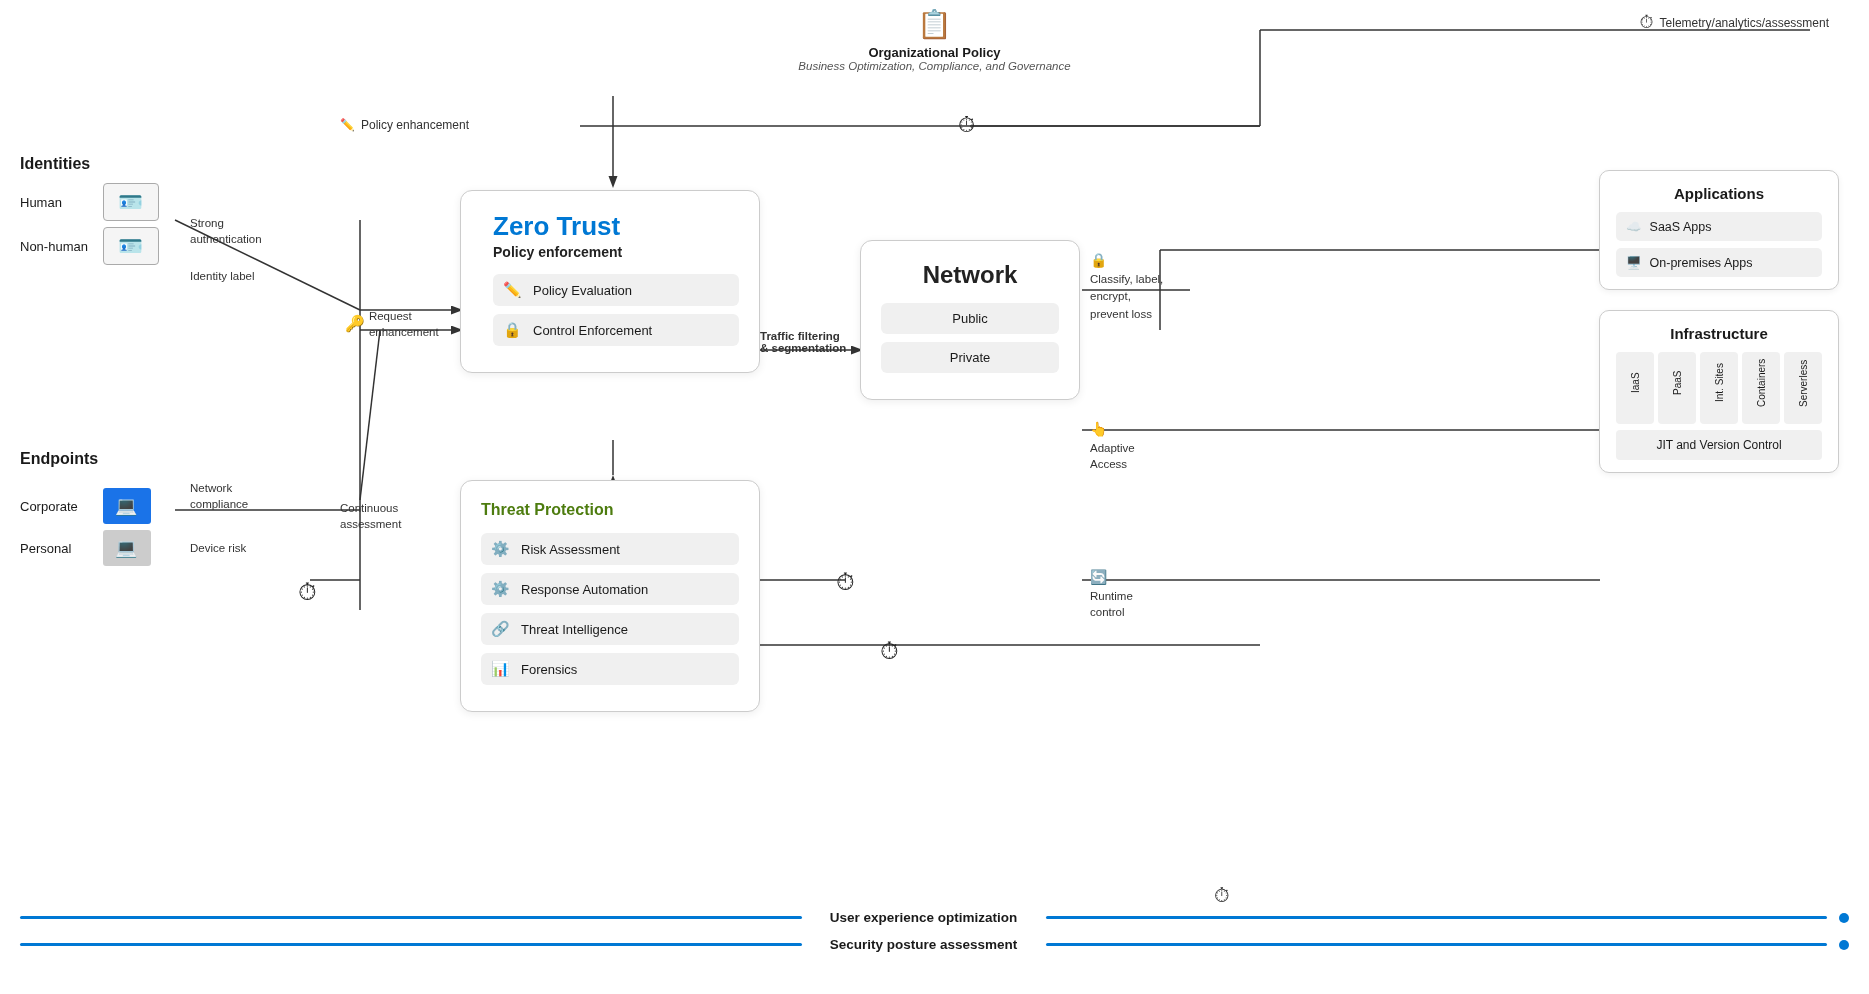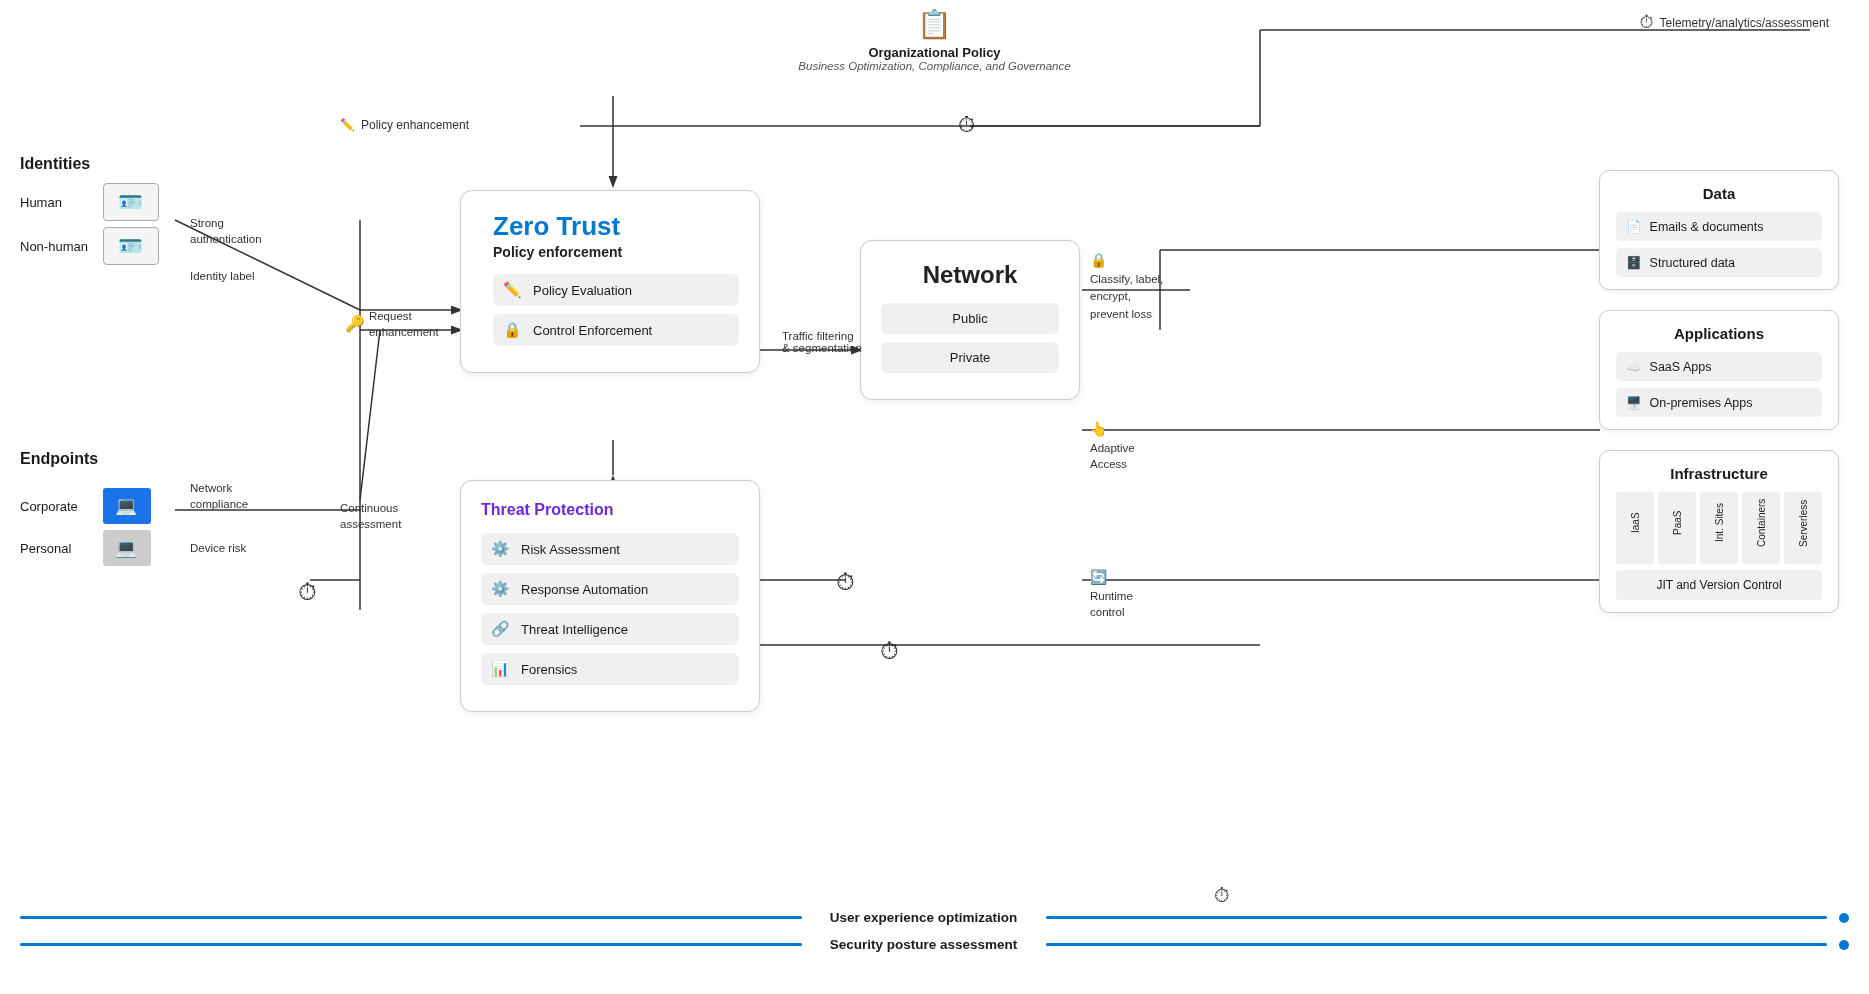--- a/index.html
+++ b/index.html
@@ -596,17 +596,6 @@
 
   <div class="right-panel">
 
-    <div class="right-card">
-      <div class="right-card-title">Data</div>
-      <div class="right-card-item">
-        <span>📄</span>
-        <span>Emails &amp; documents</span>
-      </div>
-      <div class="right-card-item">
-        <span>🗄️</span>
-        <span>Structured data</span>
-      </div>
-    </div>
 
     <div class="right-card">
       <div class="right-card-title">Applications</div>

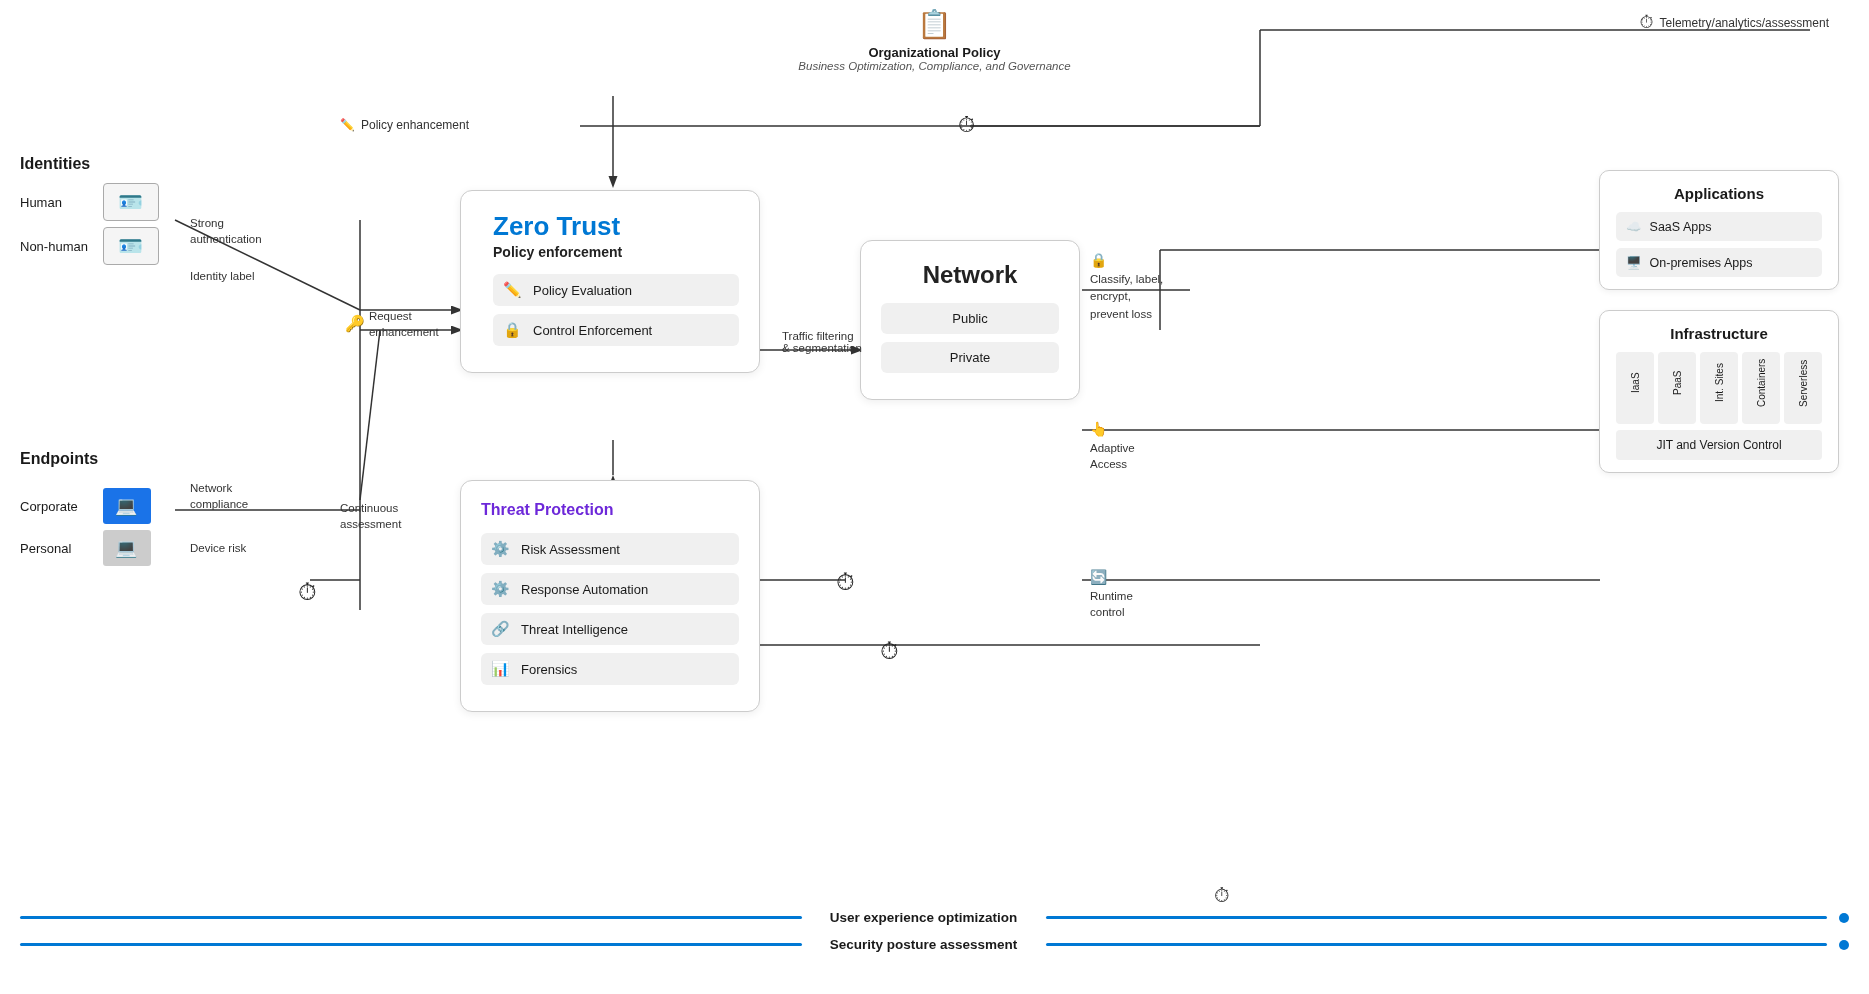--- a/index.html
+++ b/index.html
@@ -526,7 +526,7 @@
     <div class="net-item">Private</div>
   </div>
 
-  <div class="conn-label" style="top:330px; left:782px;">
+  <div class="conn-label" style="top:330px; left:760px;font-weight:bold;">
     <div>Traffic filtering</div>
     <div>&amp; segmentation</div>
   </div>

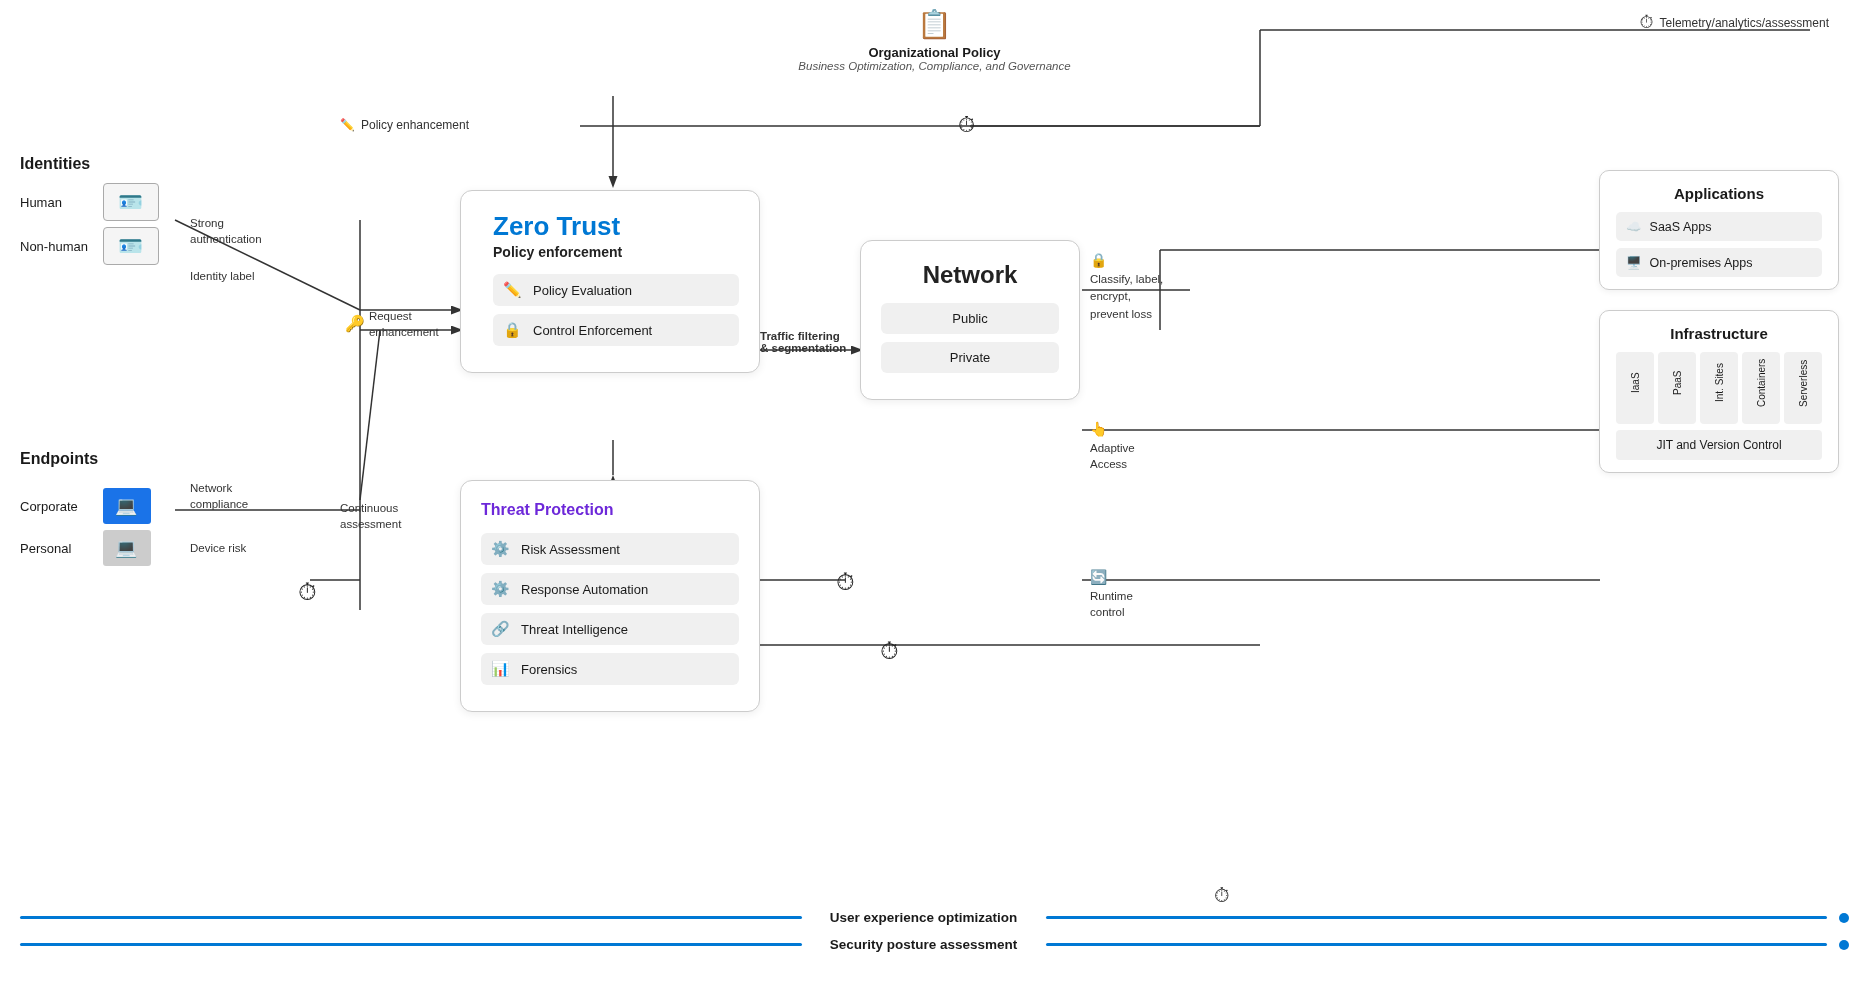--- a/index.html
+++ b/index.html
@@ -127,7 +127,7 @@
       font-weight: 700;
       font-size: 16px;
       margin-bottom: 14px;
-      color: #6d28d9;
+      color: #4d7c0f;
     }
     .tp-item {
       display: flex;

